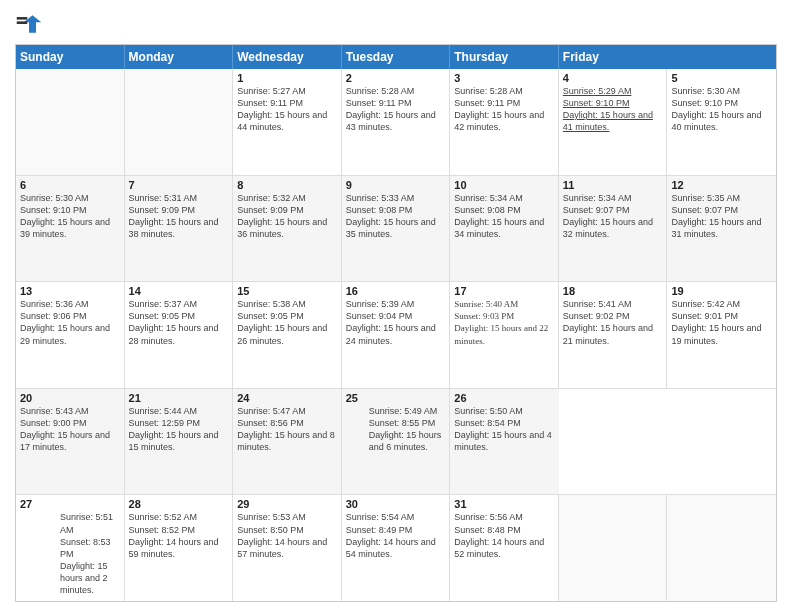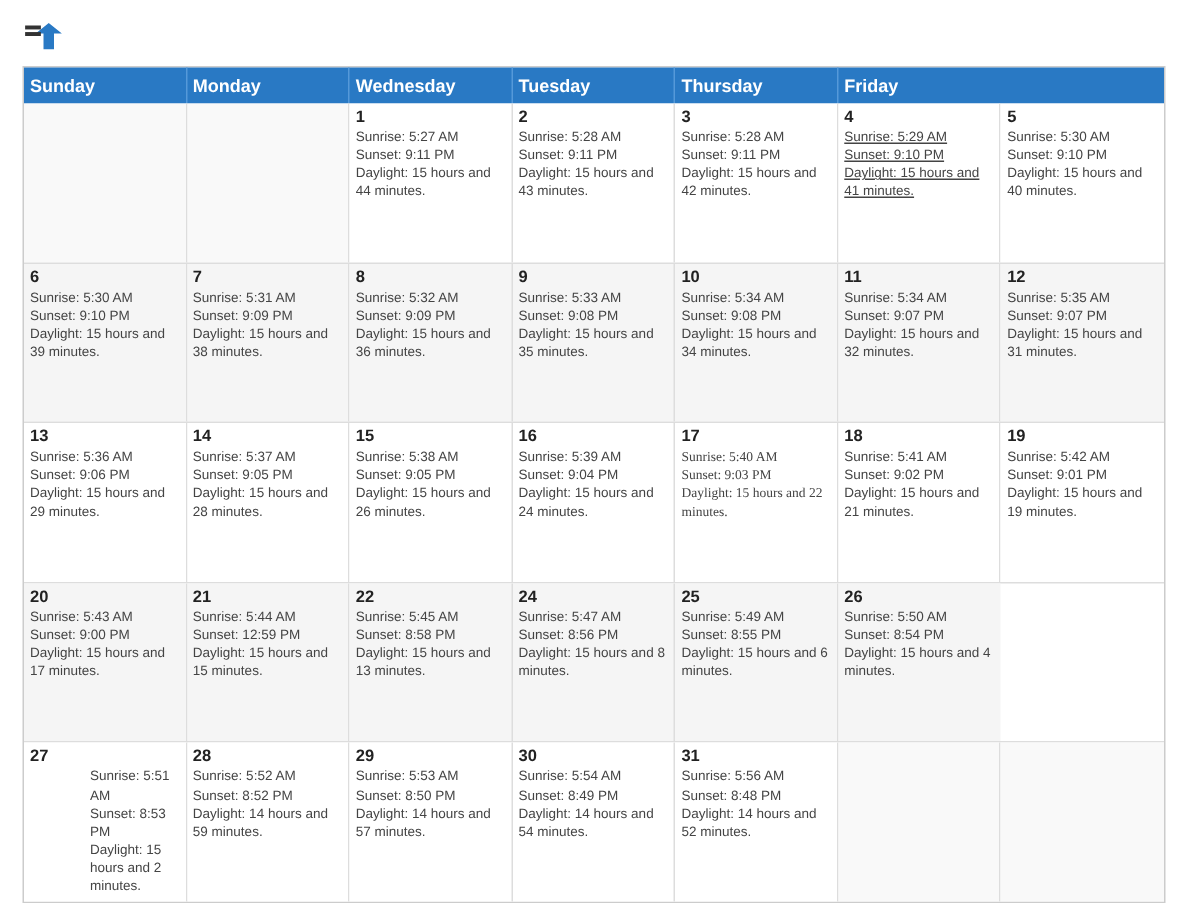--- a/index.html
+++ b/index.html
@@ -277,12 +277,6 @@
 Daylight: 15 hours and 15 minutes.</div>
           </div>
           <div class="cal-cell alt">
-            <div class="day-num">22</div>
-            <div class="day-info" style="white-space: pre-line;">Sunrise: 5:45 AM
-Sunset: 8:58 PM
-Daylight: 15 hours and 13 minutes.</div>
-          </div>
-          <div class="cal-cell alt">
             <div class="day-num">24</div>
             <div class="day-info" style="white-space: pre-line;">Sunrise: 5:47 AM
 Sunset: 8:56 PM

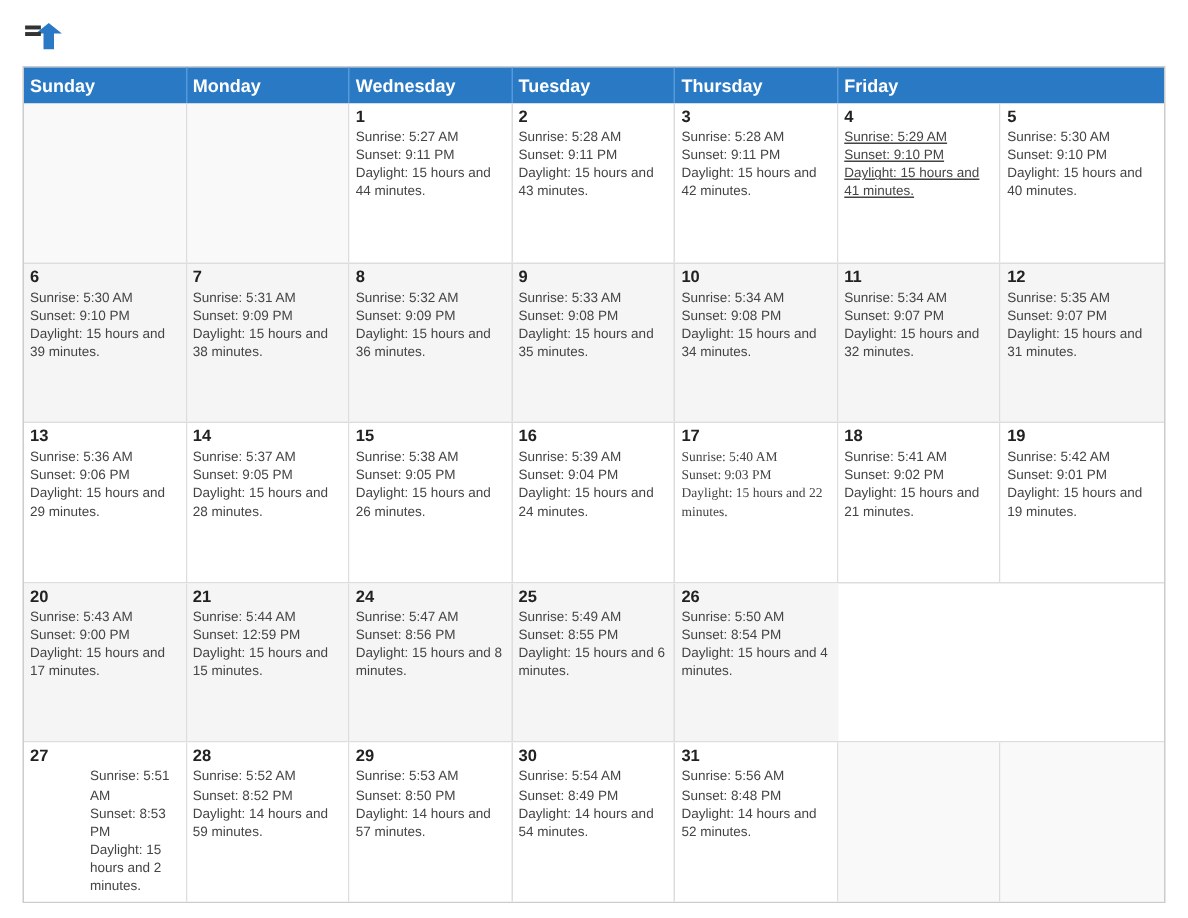--- a/index.html
+++ b/index.html
@@ -284,7 +284,7 @@
           </div>
           <div class="cal-cell alt">
             <div class="day-num">25</div>
-            <div class="day-info" style="white-space: pre-line;">Sunrise: 5:49 AM
+            <div class="day-info" style="white-space: pre-line; margin-left: 23px;">Sunrise: 5:49 AM
 Sunset: 8:55 PM
 Daylight: 15 hours and 6 minutes.</div>
           </div>

